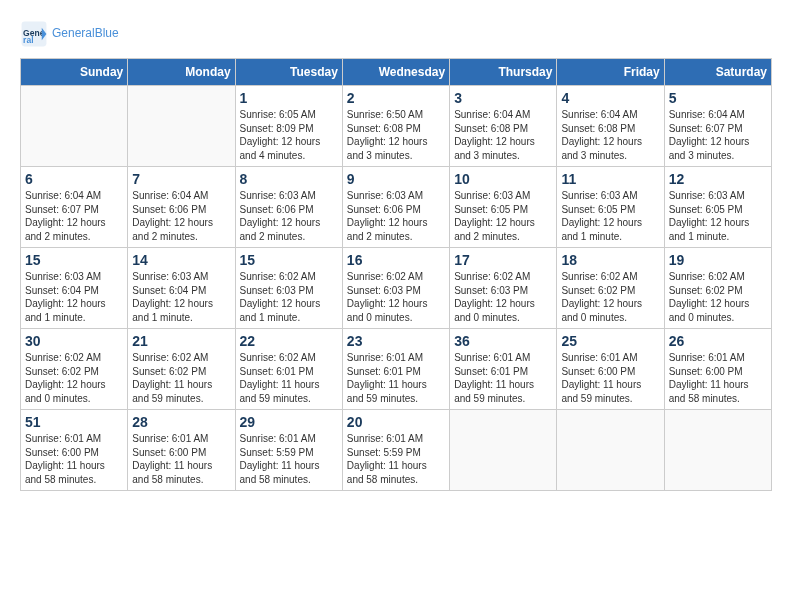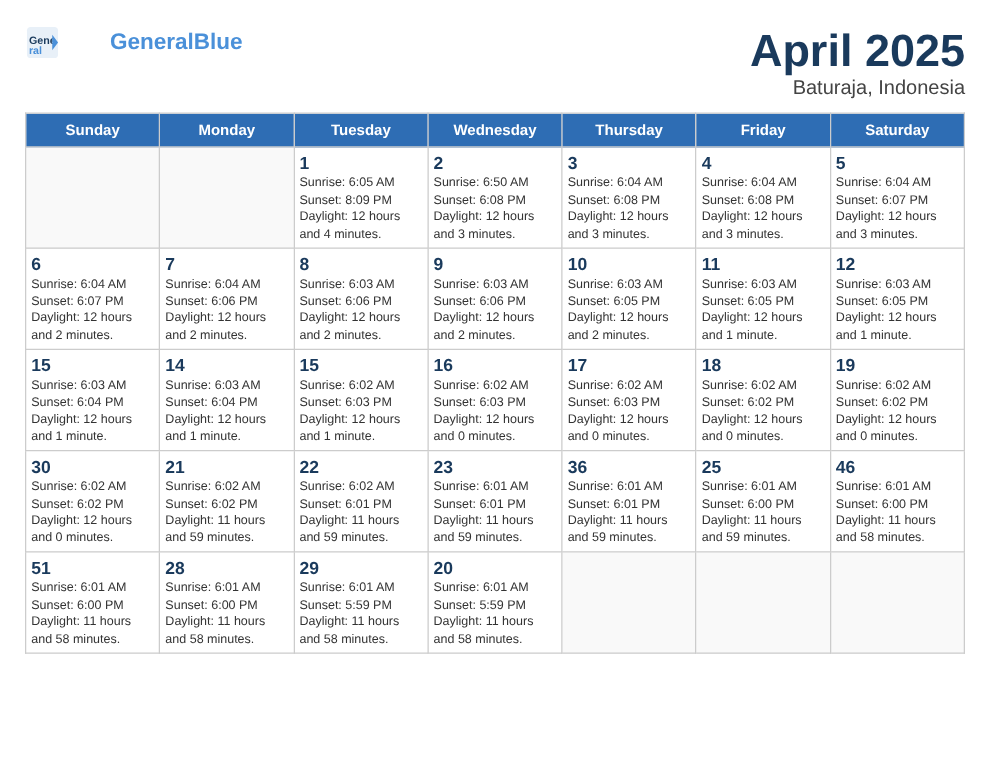--- a/index.html
+++ b/index.html
@@ -22,11 +22,10 @@
       gap: 4px;
     }
     .logo-text {
-      font-size: 18px;
-      font-weight: bold;
+      font-size: 12px;
+      font-weight: normal;
       color: #1a3a5c;
       line-height: 1.1;
-      margin-left: 36px;
     }
     .logo-text span {
       color: #4a90d9;

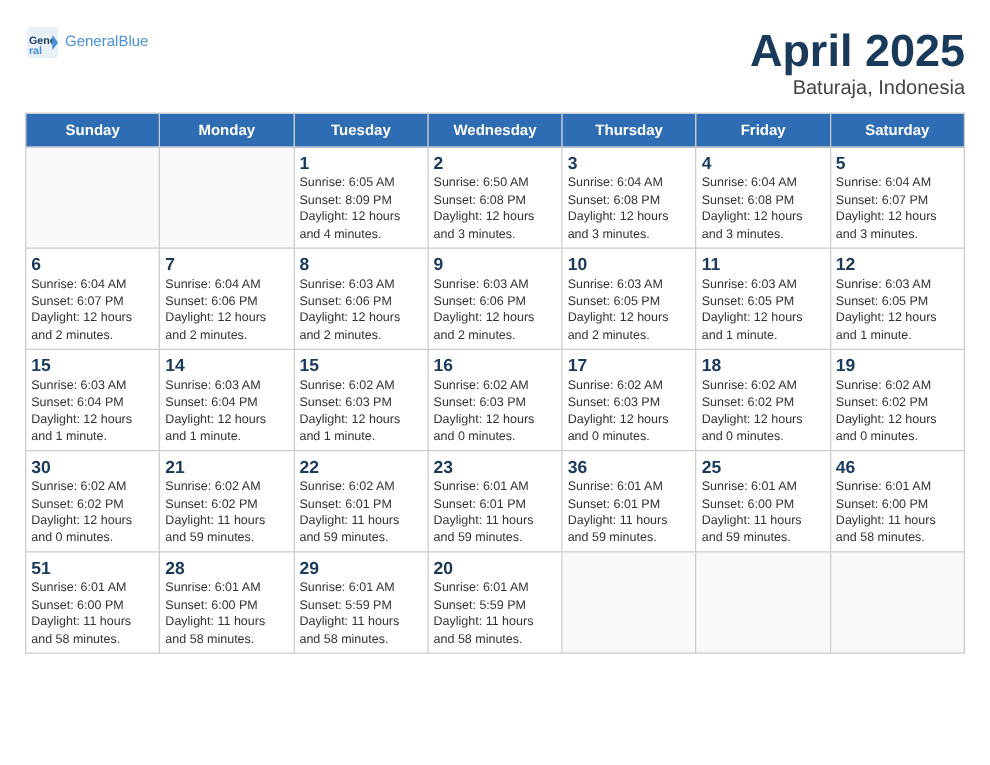--- a/index.html
+++ b/index.html
@@ -101,10 +101,6 @@
       </div>
     </div>
   </div>
-  <div class="title-block">
-    <div class="month-title">April 2025</div>
-    <div class="subtitle">Baturaja, Indonesia</div>
-  </div>
 </div>
 
 <table class="calendar">

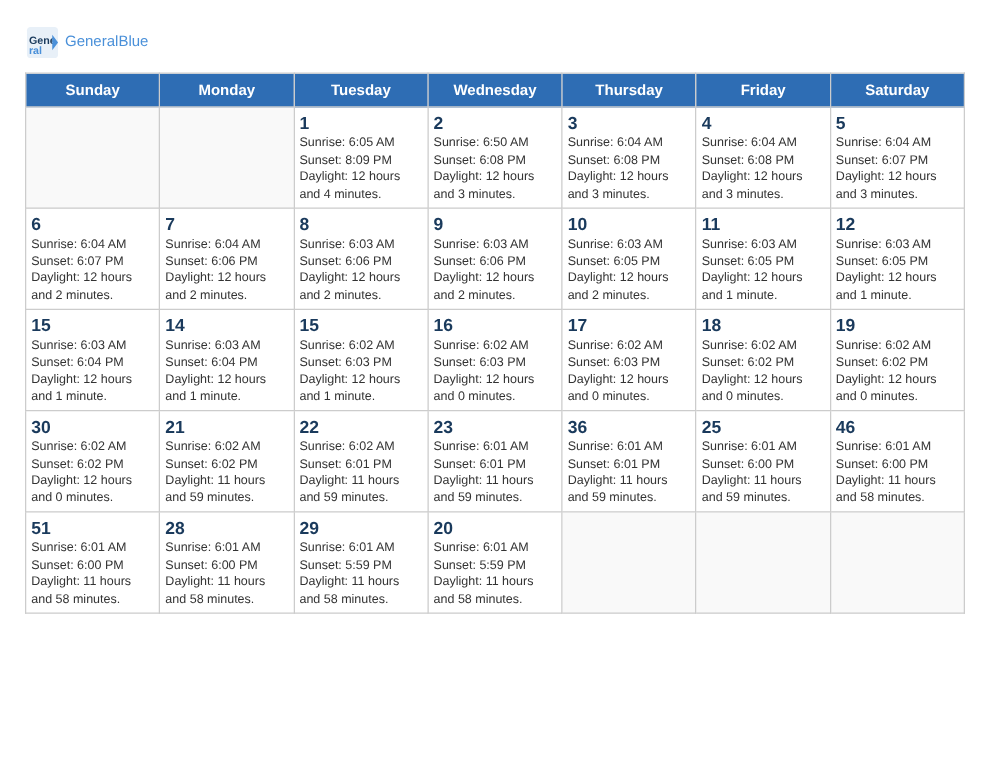--- a/index.html
+++ b/index.html
@@ -55,7 +55,7 @@
       background-color: #2e6db4;
       color: #fff;
       padding: 6px 4px;
-      text-align: center;
+      text-align: right;
       font-size: 12px;
       font-weight: bold;
       border: 1px solid #ccc;

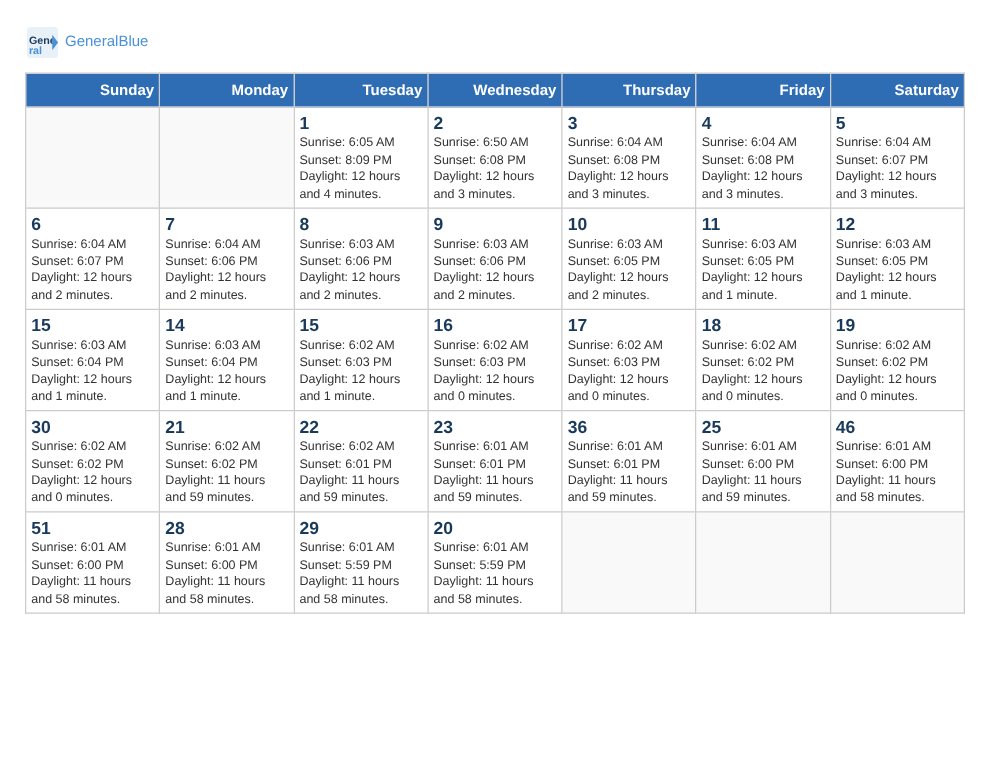--- a/index.html
+++ b/index.html
@@ -301,7 +301,7 @@
 and 59 minutes.</div>
         </td>
         <td>
-          <span class="day-num">46</span>
+          <span class="day-num">26</span>
           <div class="day-info">Sunrise: 6:01 AM
 Sunset: 6:00 PM
 Daylight: 11 hours

